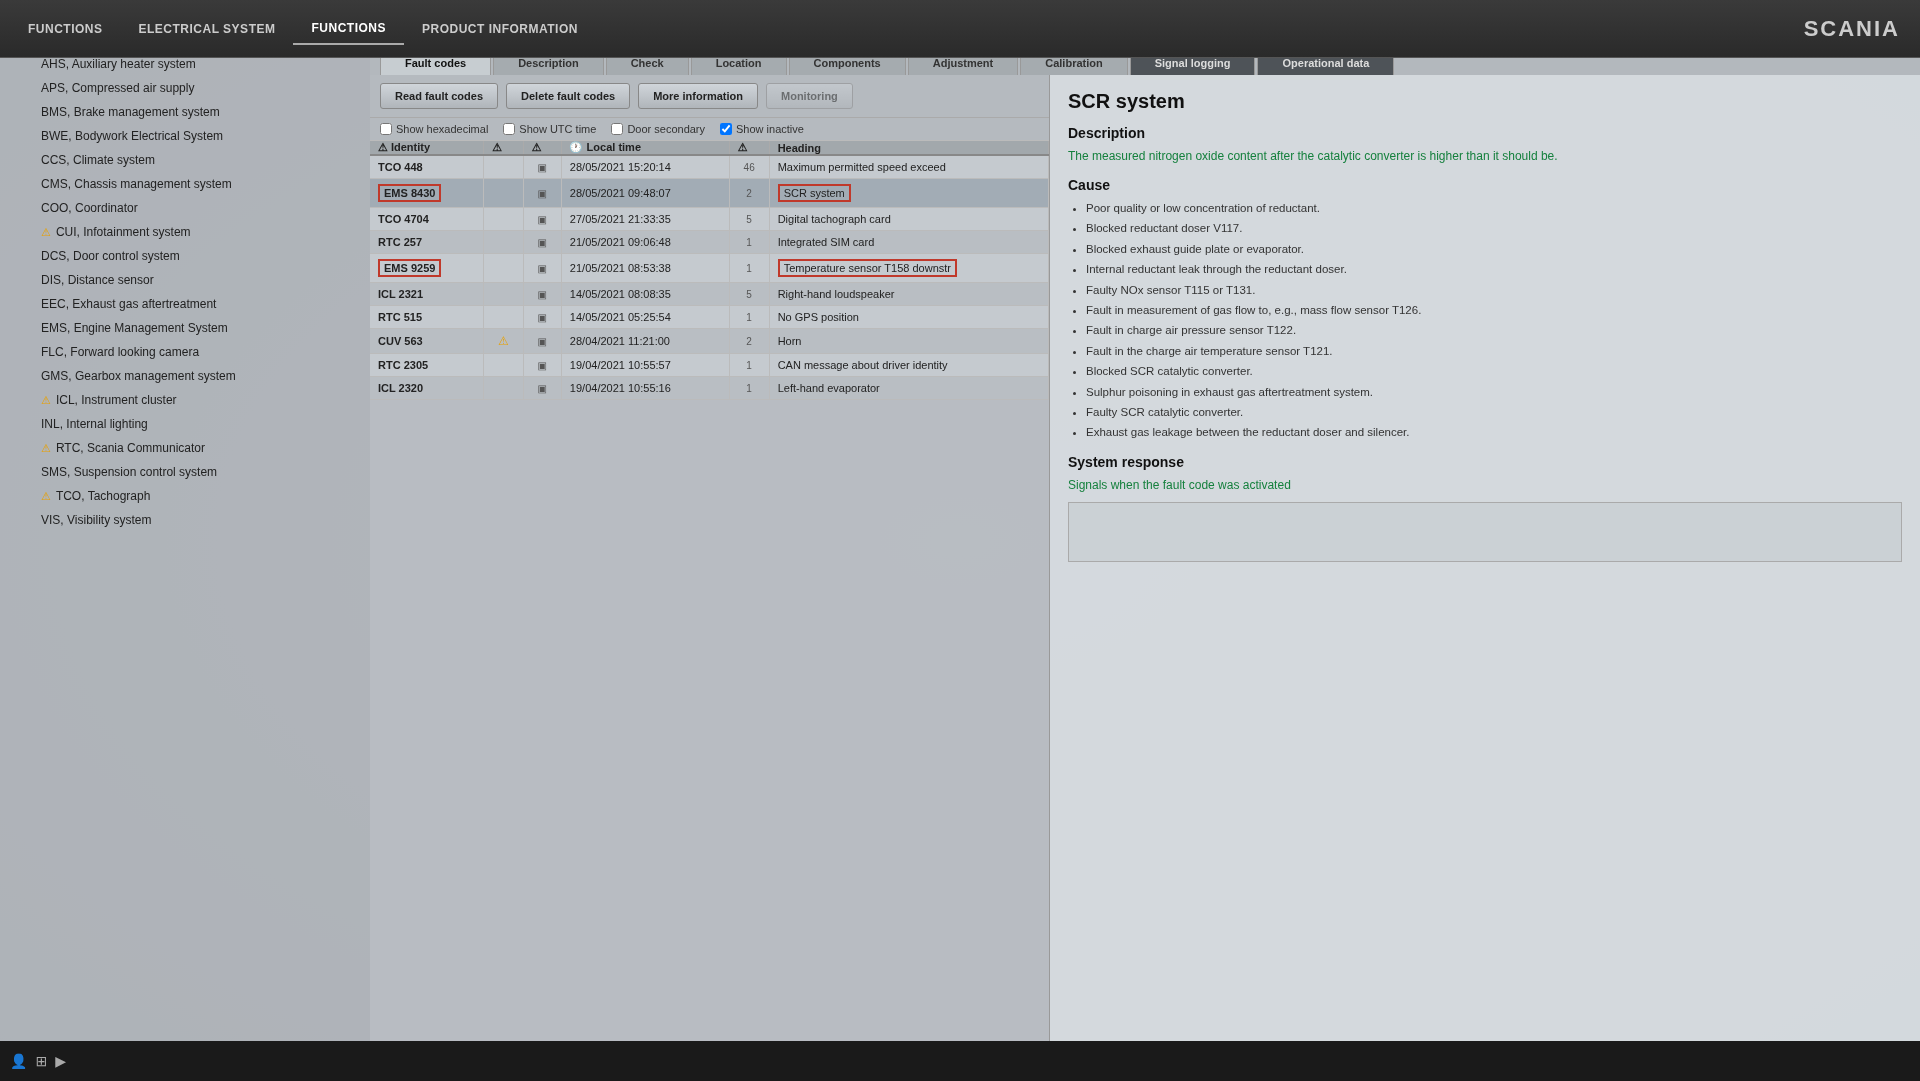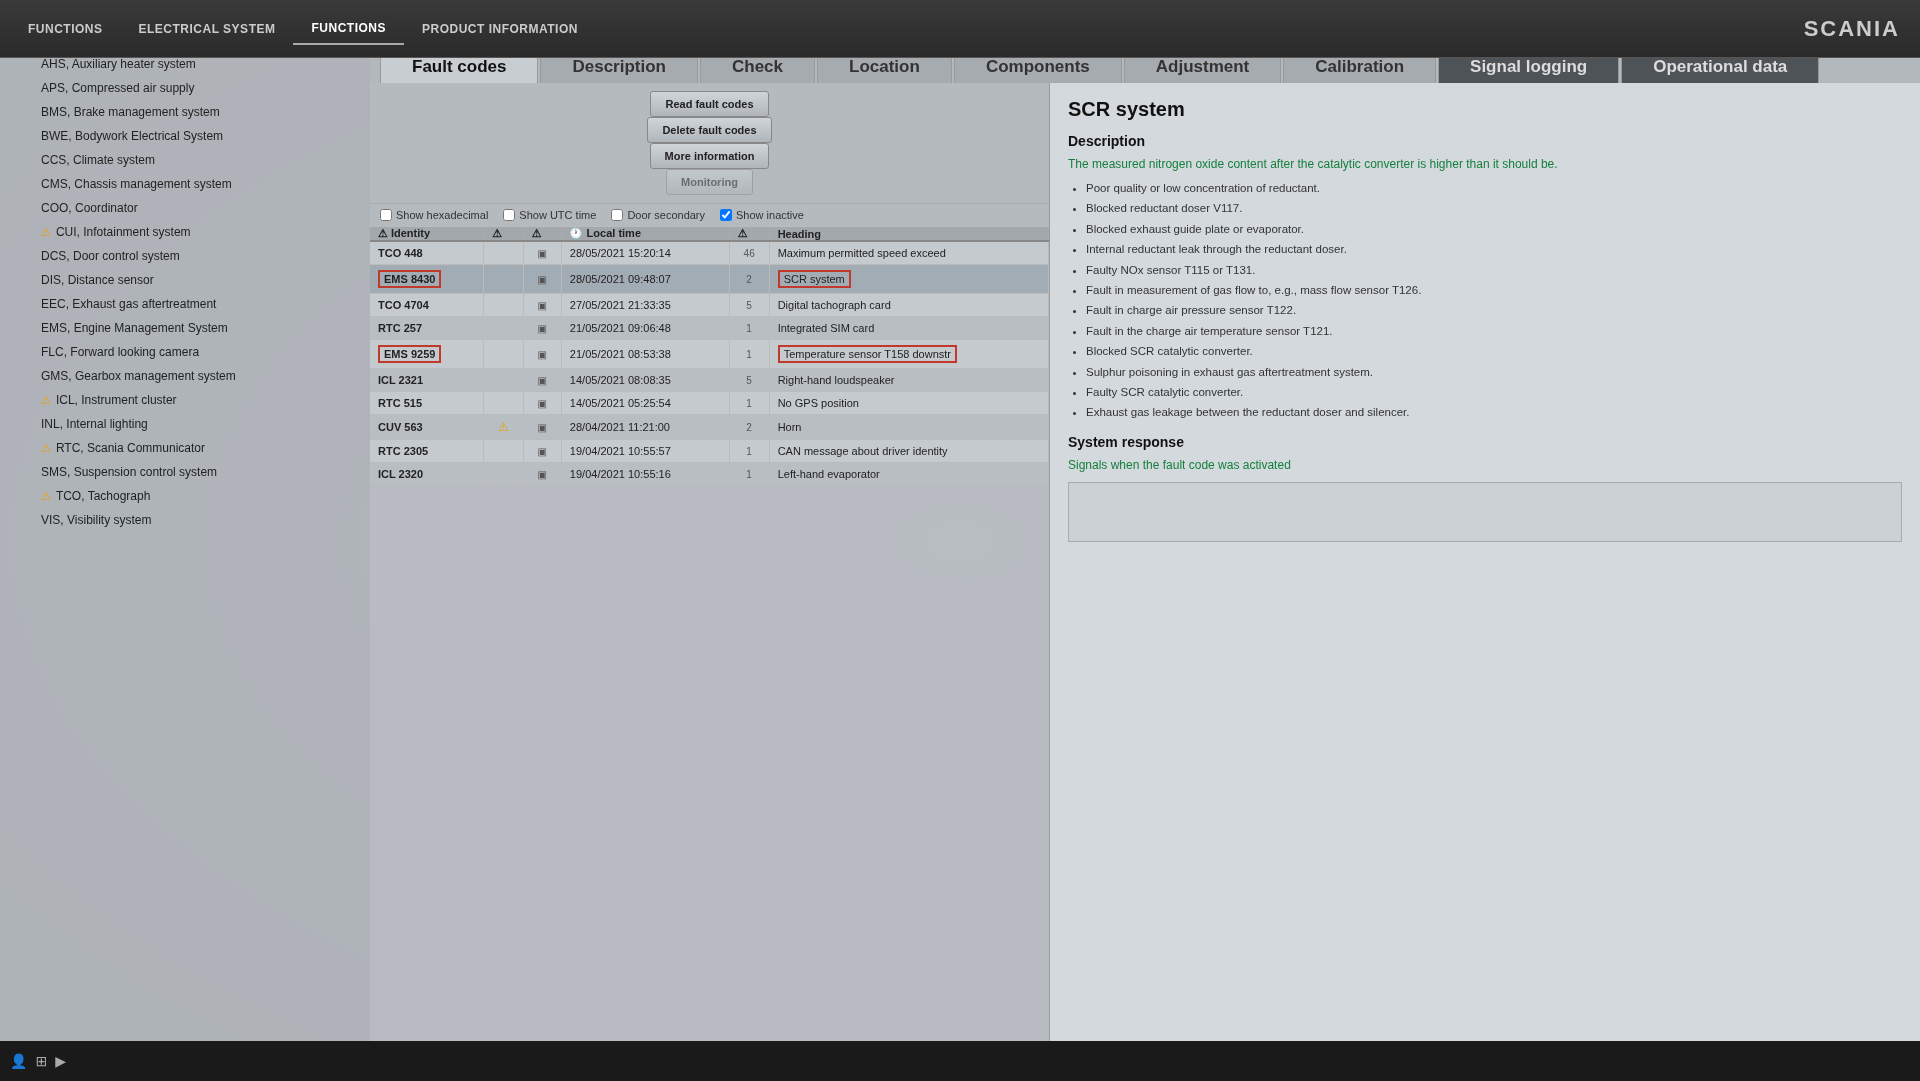--- a/index.html
+++ b/index.html
@@ -103,8 +103,8 @@
       gap: 2px;
     }
     .tab {
-      padding: 6px 31px;
-      font-size: 17px;
+      padding: 6px 24px;
+      font-size: 11px;
       font-weight: bold;
       background: rgba(160,165,170,0.7);
       color: #333;

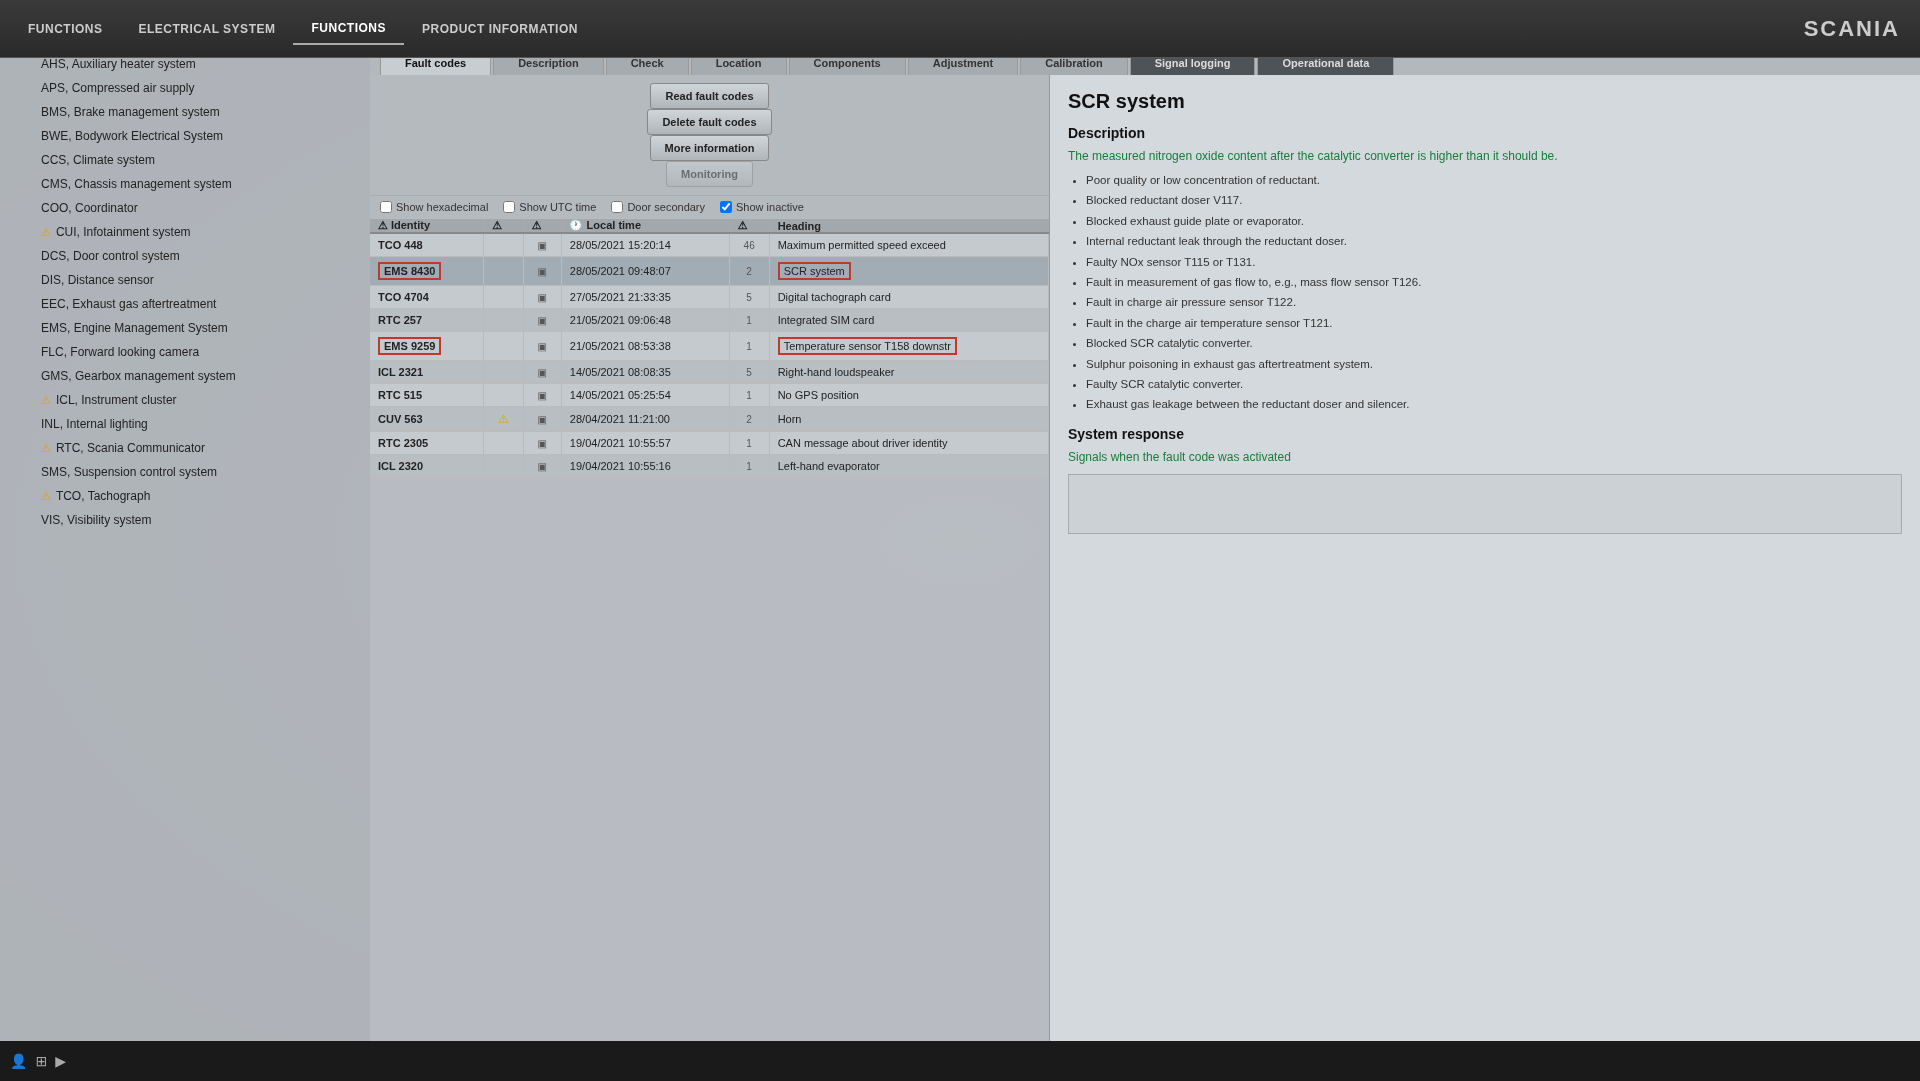--- a/index.html
+++ b/index.html
@@ -144,10 +144,10 @@
       display: flex;
       align-items: center;
       padding: 8px 10px;
+      gap: 8px;
       background: rgba(180,185,190,0.8);
       border-bottom: 1px solid #aaa;
       flex-wrap: wrap;
-      flex-direction: column;
     }
     .btn {
       padding: 6px 14px;

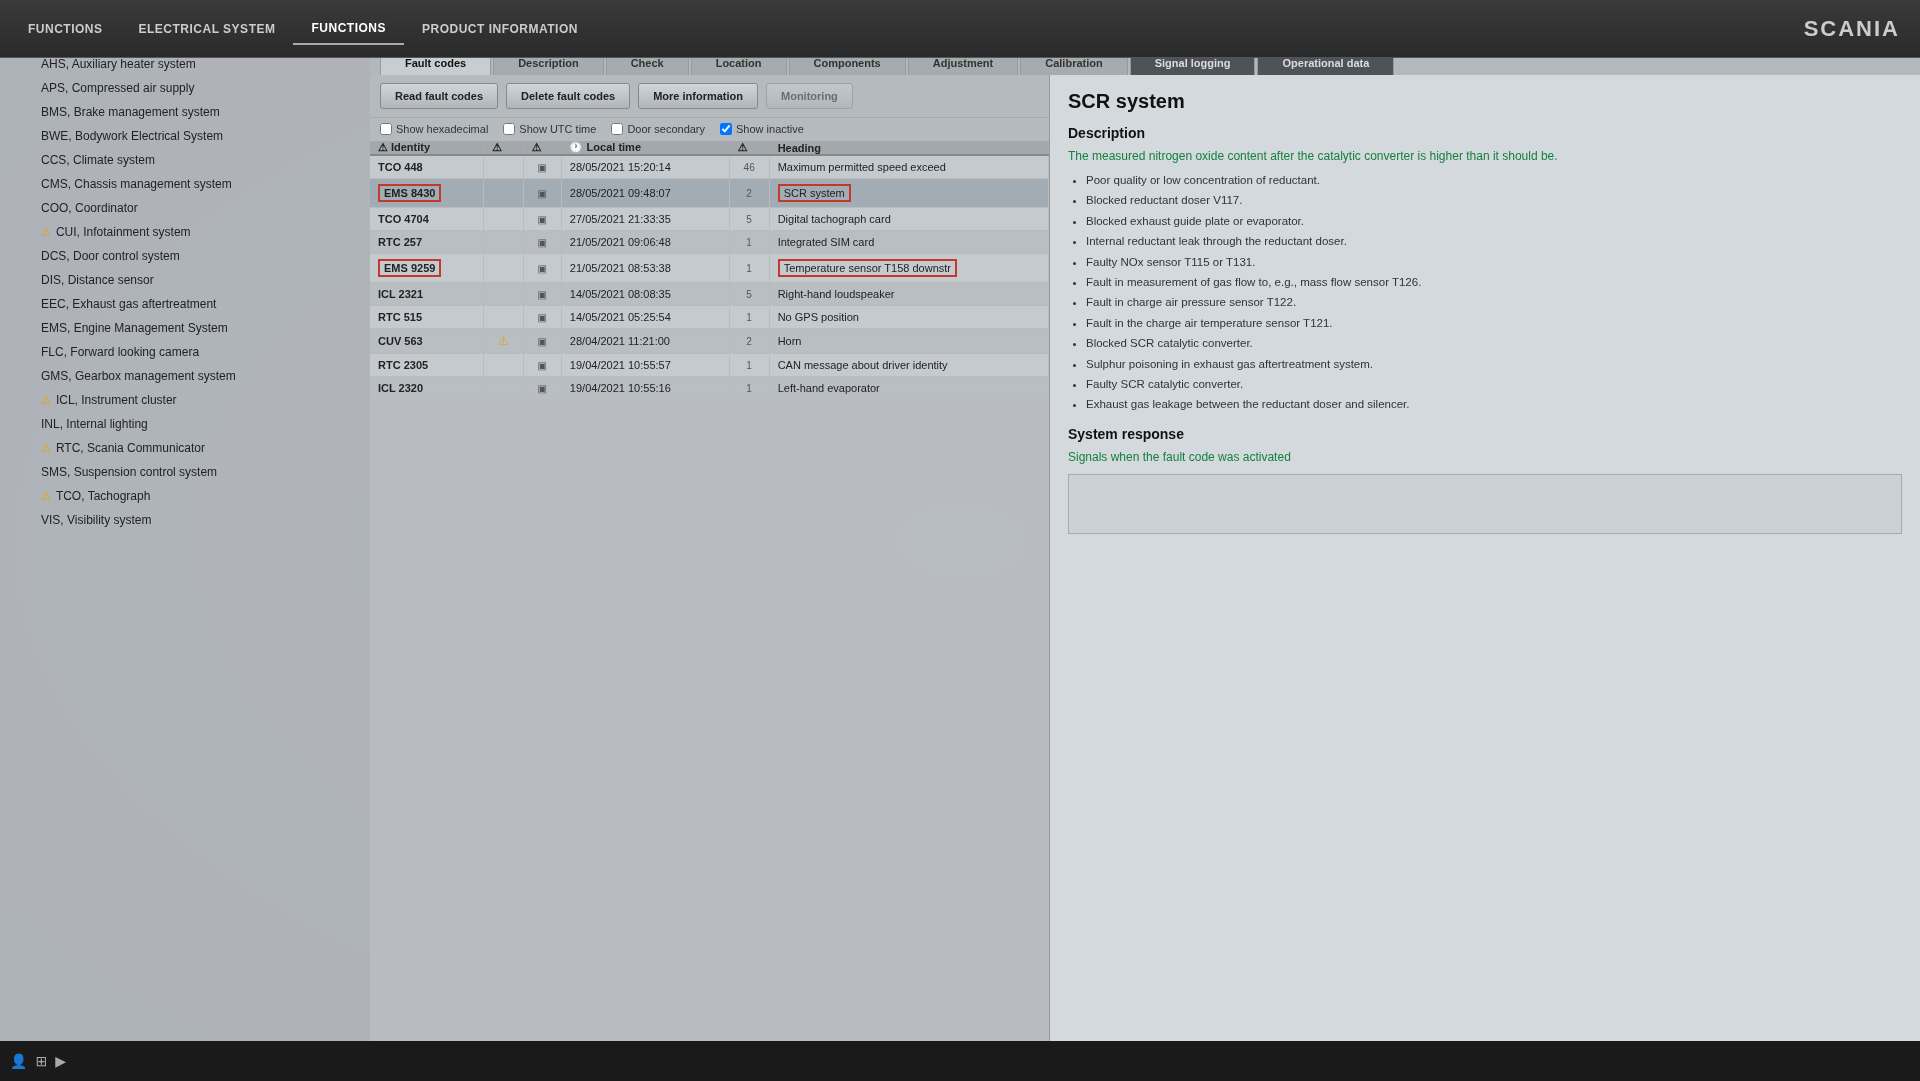--- a/index.html
+++ b/index.html
@@ -535,6 +535,7 @@
       <h3>Description</h3>
       <p>The measured nitrogen oxide content after the catalytic converter is higher than it should be.</p>
 
+      <h3>Cause</h3>
       <ul id="cause-list">
       <li>Poor quality or low concentration of reductant.</li>
           <li>Blocked reductant doser V117.</li>

